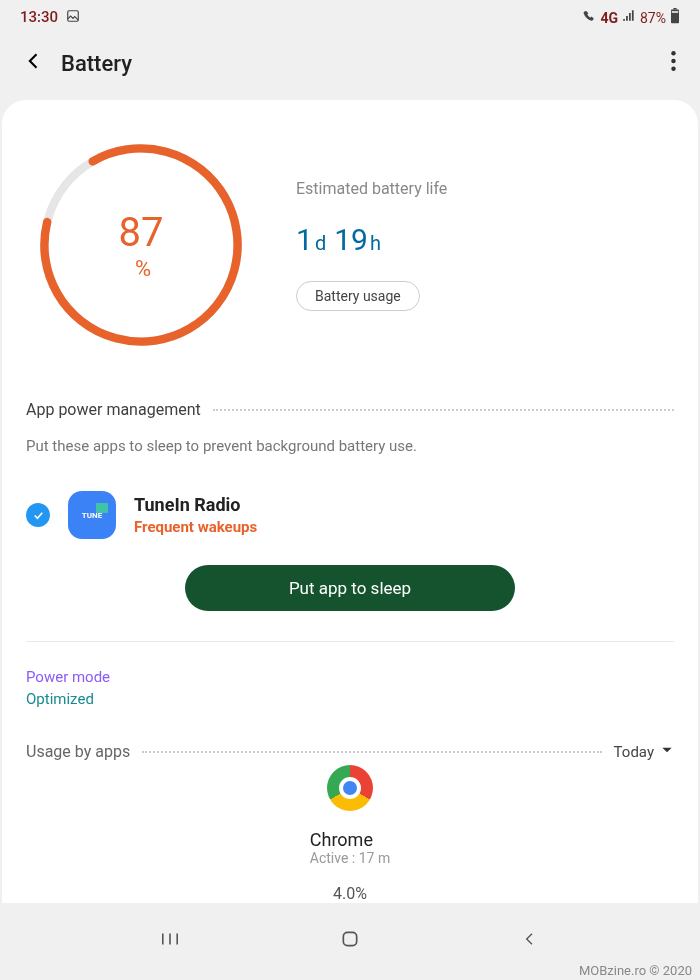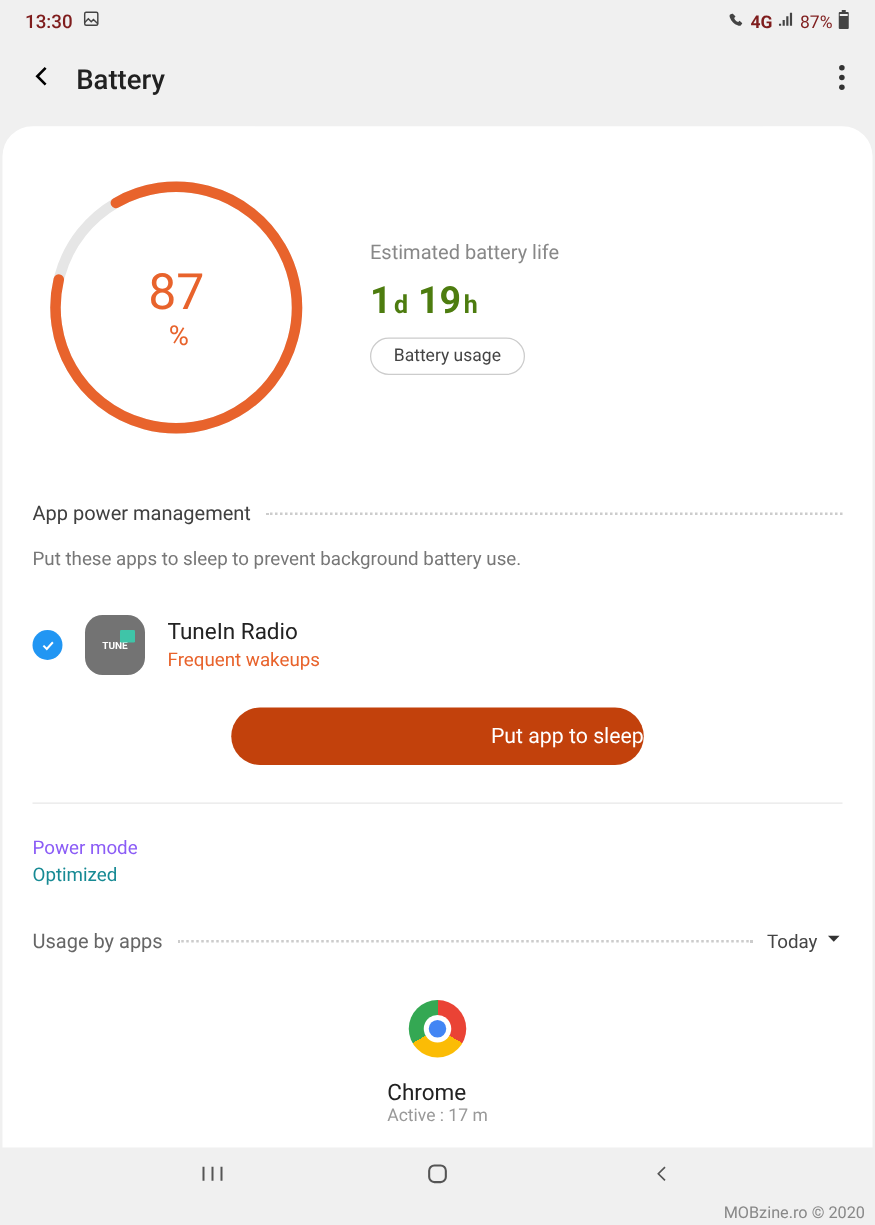--- a/index.html
+++ b/index.html
@@ -53,7 +53,7 @@
   }
   .ring-value { font-size: 40px; font-weight: 400; color: #e8632c; }
   .ring-pct { font-size: 22px; color: #e8632c; margin-left: 4px; }
-  .est-col { display: flex; flex-direction: column; gap: 12px; justify-content: center; }
+  .est-col { display: flex; flex-direction: column; gap: 24px; justify-content: center; }
   .est-label { font-size: 16px; color: #888; }
   .est-time { font-size: 30px; color: #4d7c0f; font-weight: 700; }
   .est-time .unit { font-size: 20px; margin-right: 8px; margin-left: 2px; }

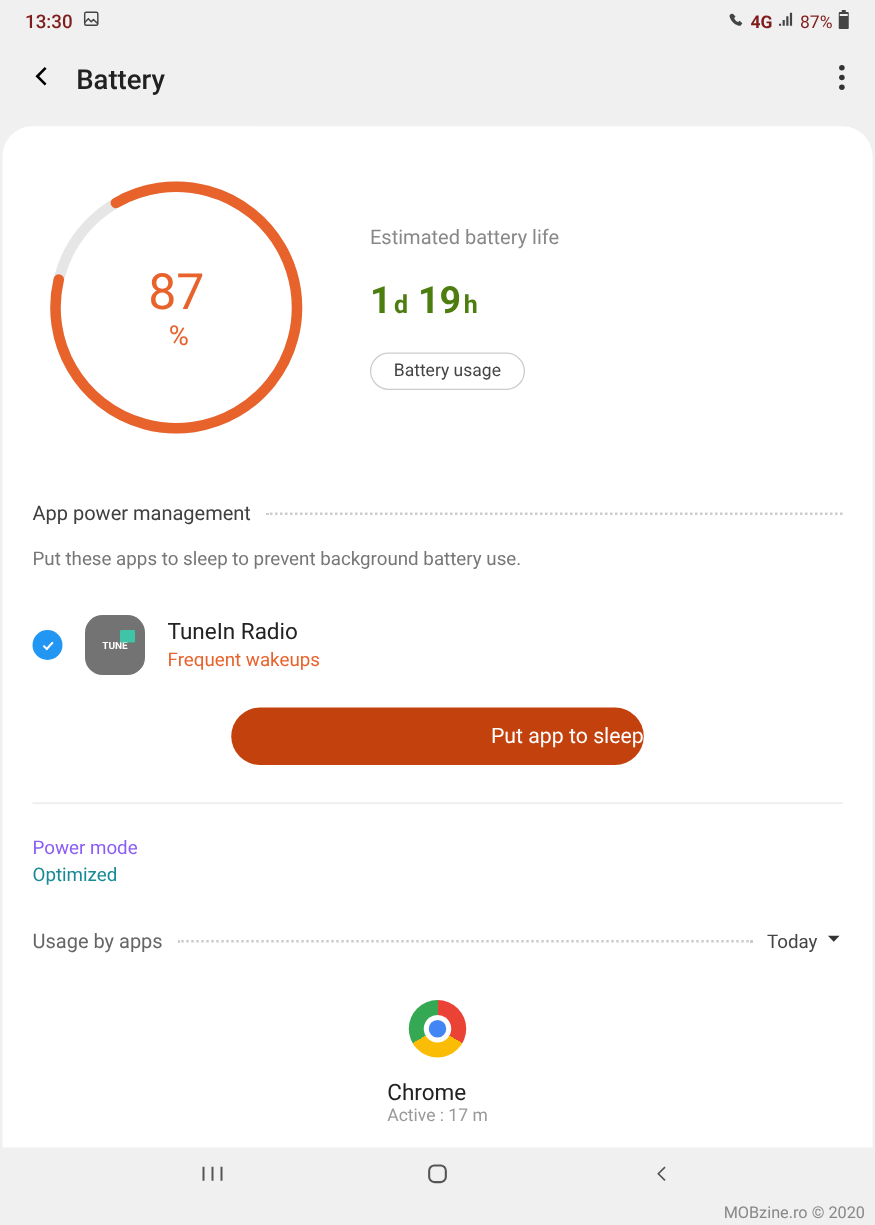--- a/index.html
+++ b/index.html
@@ -55,7 +55,7 @@
   .ring-pct { font-size: 22px; color: #e8632c; margin-left: 4px; }
   .est-col { display: flex; flex-direction: column; gap: 24px; justify-content: center; }
   .est-label { font-size: 16px; color: #888; }
-  .est-time { font-size: 30px; color: #4d7c0f; font-weight: 700; }
+  .est-time { font-size: 30px; color: #0369a1; font-weight: 400; }
   .est-time .unit { font-size: 20px; margin-right: 8px; margin-left: 2px; }
   .usage-btn {
     display: inline-block;

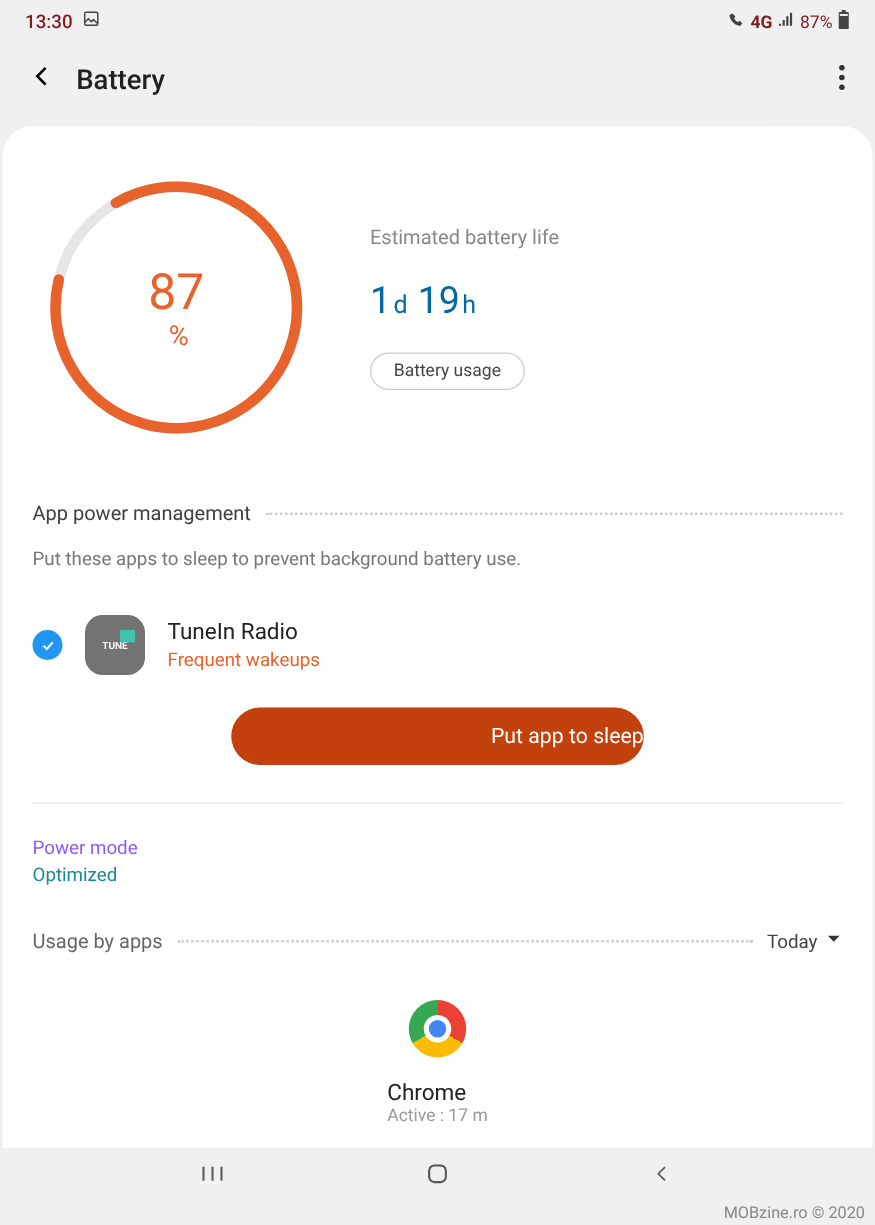--- a/index.html
+++ b/index.html
@@ -100,7 +100,7 @@
   .app-icon {
     width: 48px; height: 48px;
     border-radius: 14px;
-    background: #737373;
+    background: #3b82f6;
     display: flex; align-items: center; justify-content: center;
     color: #fff; font-size: 8px; font-weight: bold;
     position: relative;

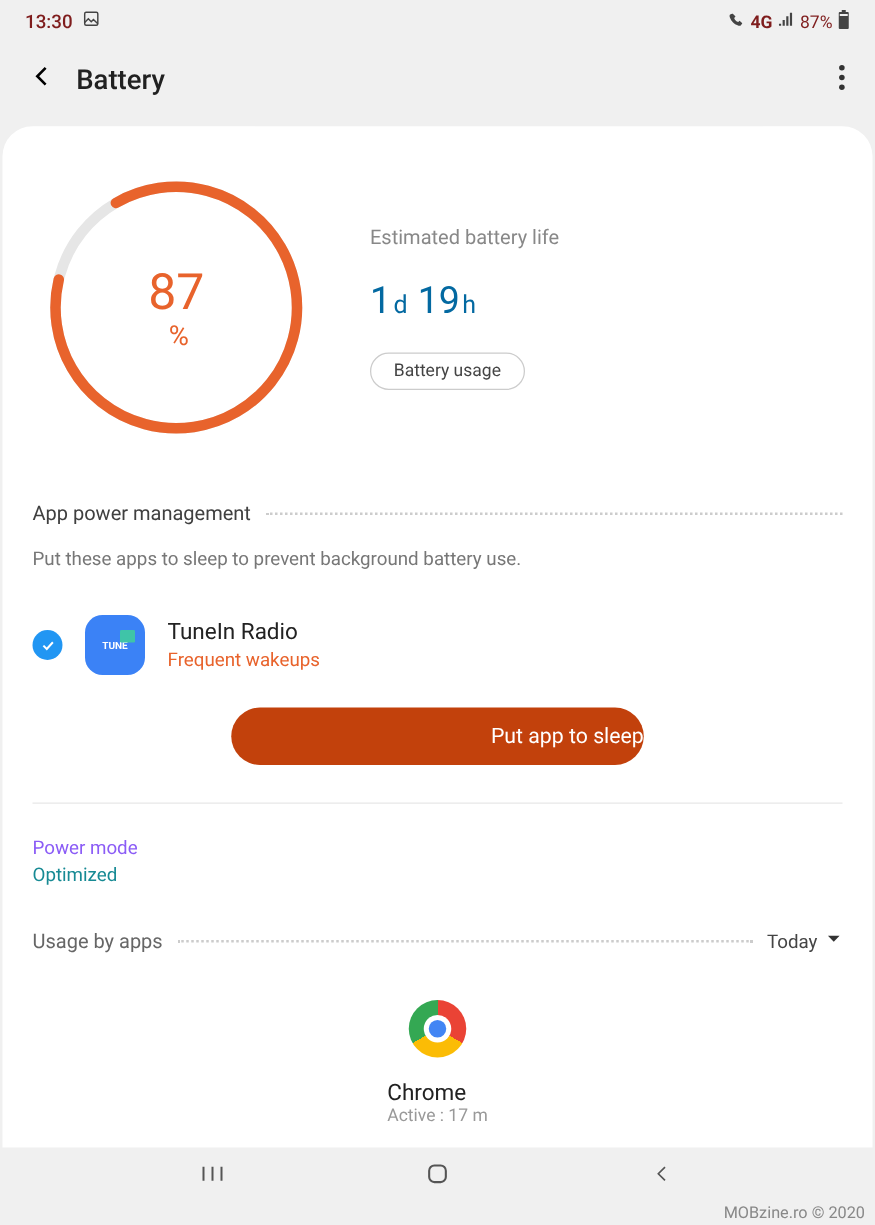--- a/index.html
+++ b/index.html
@@ -112,7 +112,7 @@
     background: #3fc4a8;
     border-radius: 1px;
   }
-  .app-info { display: flex; flex-direction: column; gap: 3px; }
+  .app-info { display: flex; flex-direction: column; gap: 3px; font-weight: bold; }
   .app-name { font-size: 18px; color: #222; }
   .app-warn { font-size: 15px; color: #e8632c; }
   .sleep-btn {

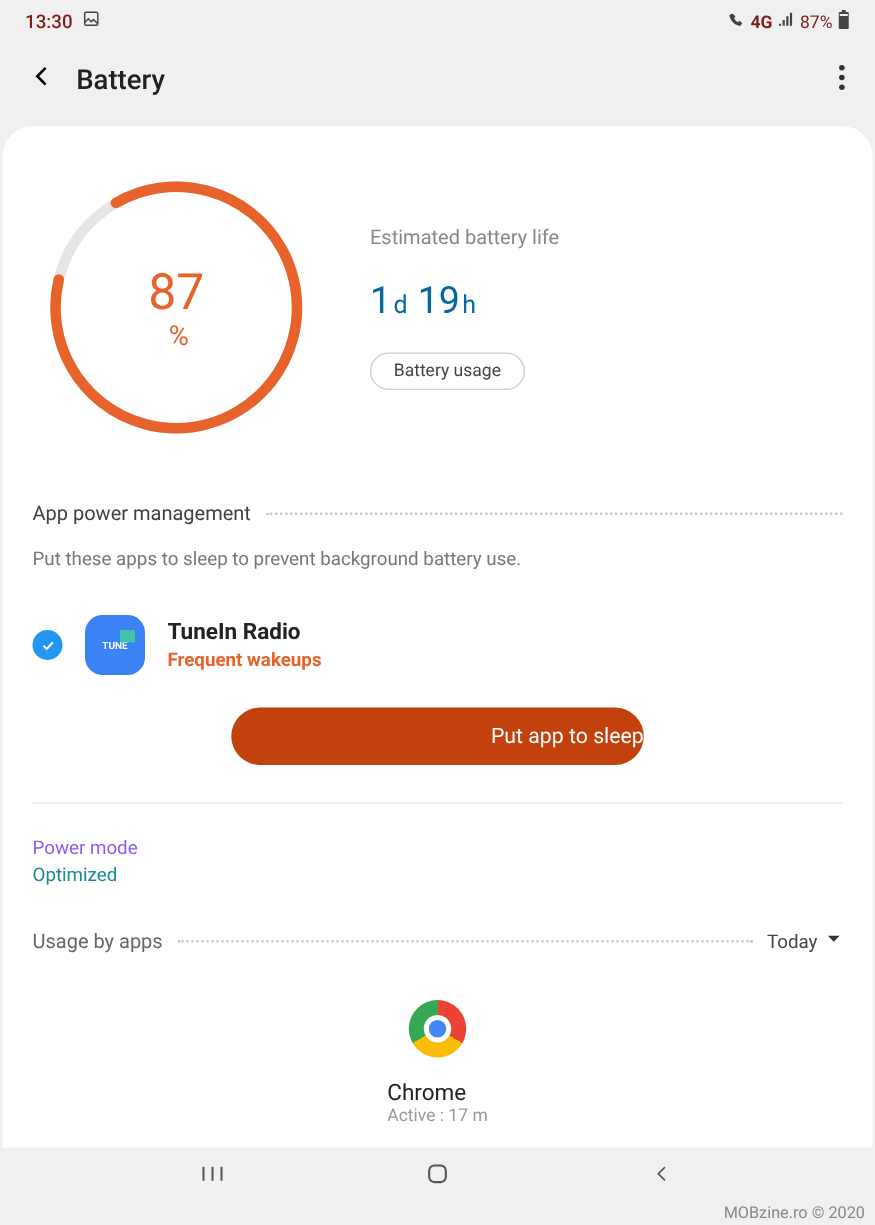--- a/index.html
+++ b/index.html
@@ -116,11 +116,11 @@
   .app-name { font-size: 18px; color: #222; }
   .app-warn { font-size: 15px; color: #e8632c; }
   .sleep-btn {
-    background: #c2410c;
+    background: #14532d;
     color: #fff;
     border-radius: 24px;
     padding: 13px 0;
-    text-align: right;
+    text-align: center;
     font-size: 17px;
     width: 330px;
     margin: 6px auto 30px;

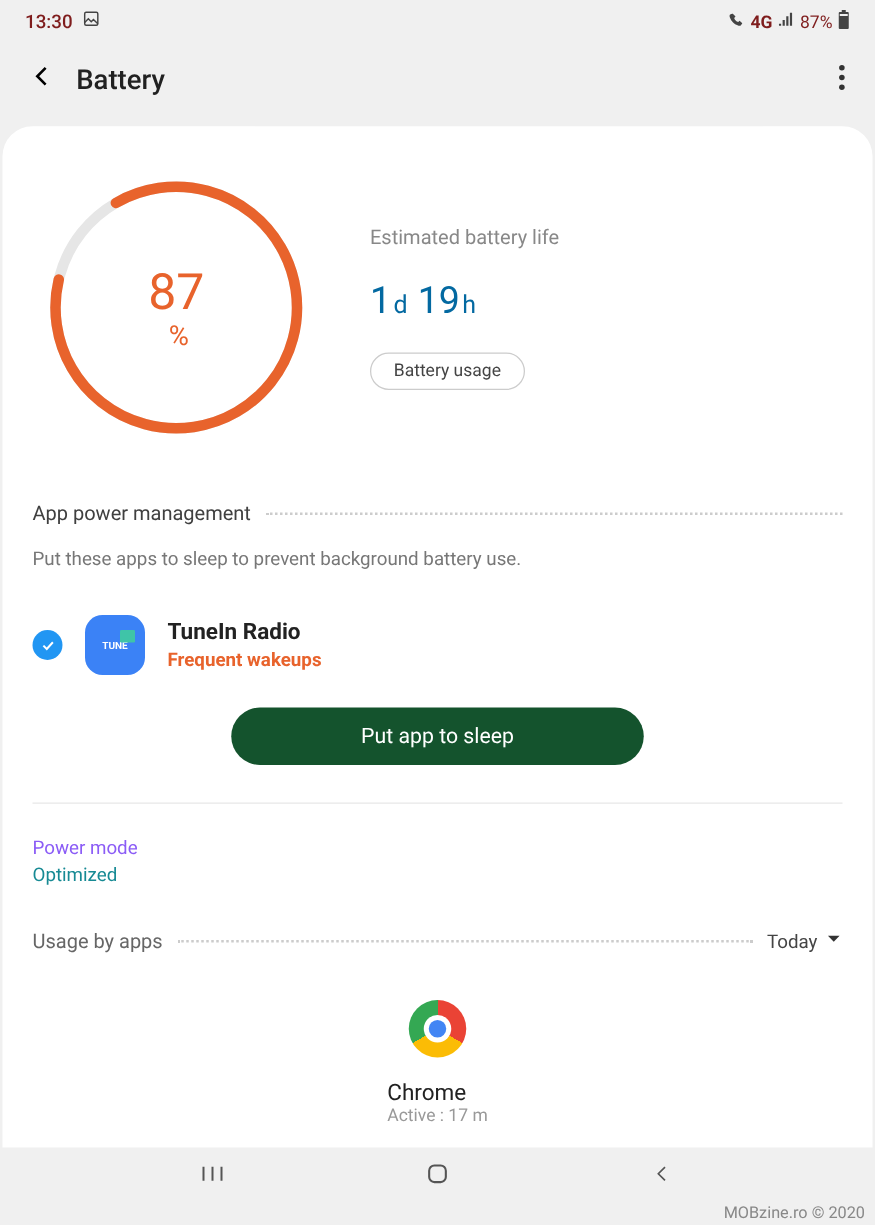--- a/index.html
+++ b/index.html
@@ -137,7 +137,7 @@
     font-size: 16px;
     color: #666;
     gap: 12px;
-    margin-bottom: 38px;
+    margin-bottom: 4px;
   }
   .usage-header .dots { flex: 1; border-top: 2px dotted #ccc; }
   .usage-dropdown { display: flex; align-items: center; gap: 6px; color: #444; font-size: 15px; }

